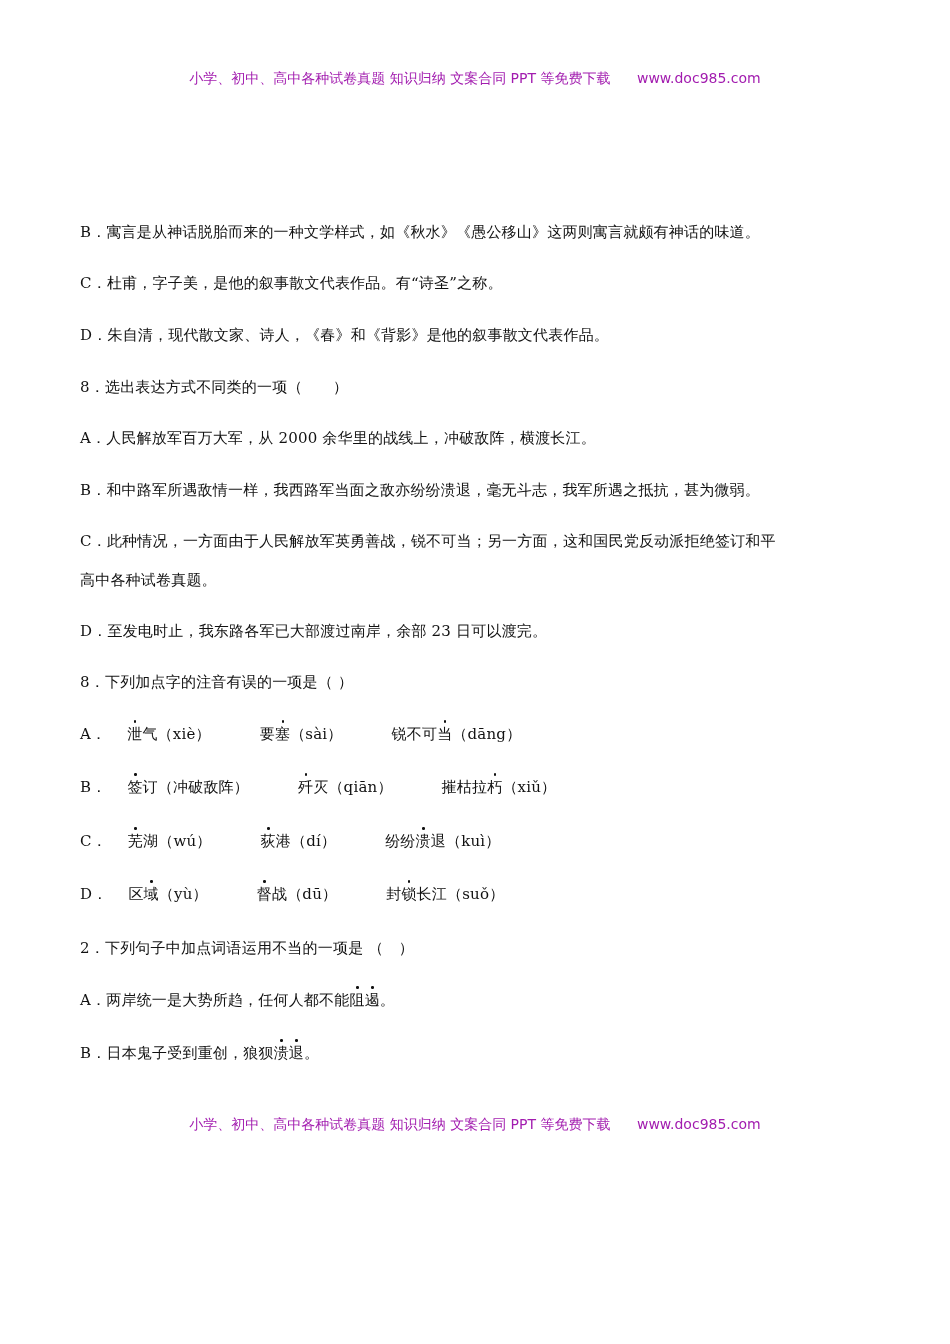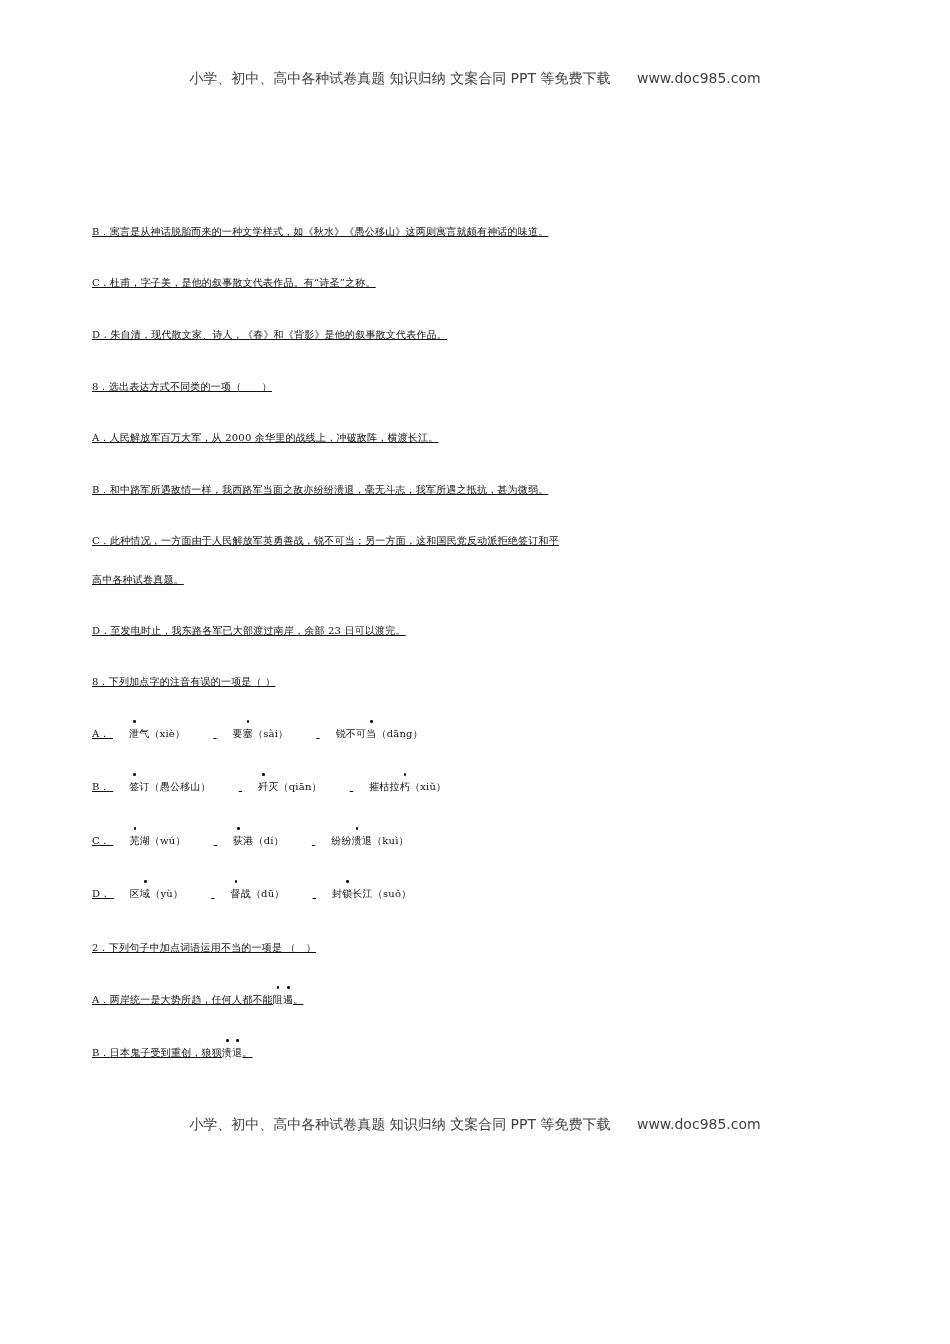--- a/index.html
+++ b/index.html
@@ -6,7 +6,7 @@
   body { width:950px; height:1344px; position:relative; overflow:hidden;
          font-family:"DejaVu Serif","Liberation Serif",serif; color:#111; }
   .banner { position:absolute; left:0; width:950px; text-align:center;
-            font-family:"DejaVu Sans","Liberation Sans",sans-serif; font-size:14px; color:#404040; }
+            font-family:"DejaVu Sans","Liberation Sans",sans-serif; font-size:14px; color:#a21caf; }
   .banner .url { margin-left:22px; }
   .banner-top { top:70px; }
   .banner-bottom { top:1116px; }

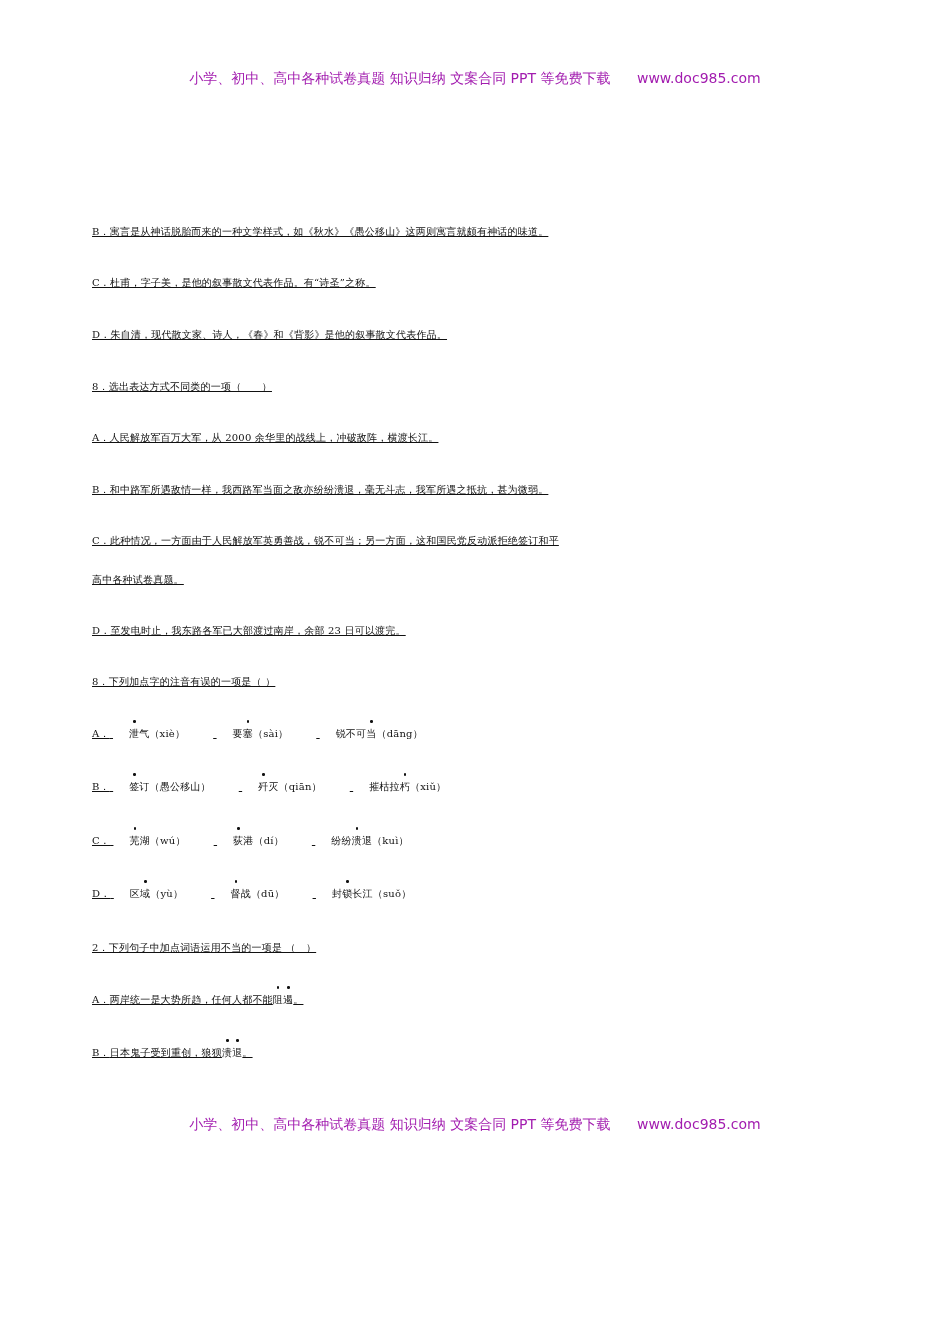--- a/index.html
+++ b/index.html
@@ -10,7 +10,7 @@
   .banner .url { margin-left:22px; }
   .banner-top { top:70px; }
   .banner-bottom { top:1116px; }
-  .line { position:absolute; left:92px; font-size:10px; line-height:20px; white-space:nowrap; letter-spacing:0.2px;text-decoration:underline; }
+  .line { position:absolute; left:80px; font-size:15px; line-height:20px; white-space:nowrap; letter-spacing:0.2px; }
   .opt { display:inline-block; margin-right:28px;margin-left:16px; }
   .dot { position:relative; display:inline-block; }
   .dot::before { content:""; position:absolute; top:-4px; left:50%; width:2.5px; height:2.5px;

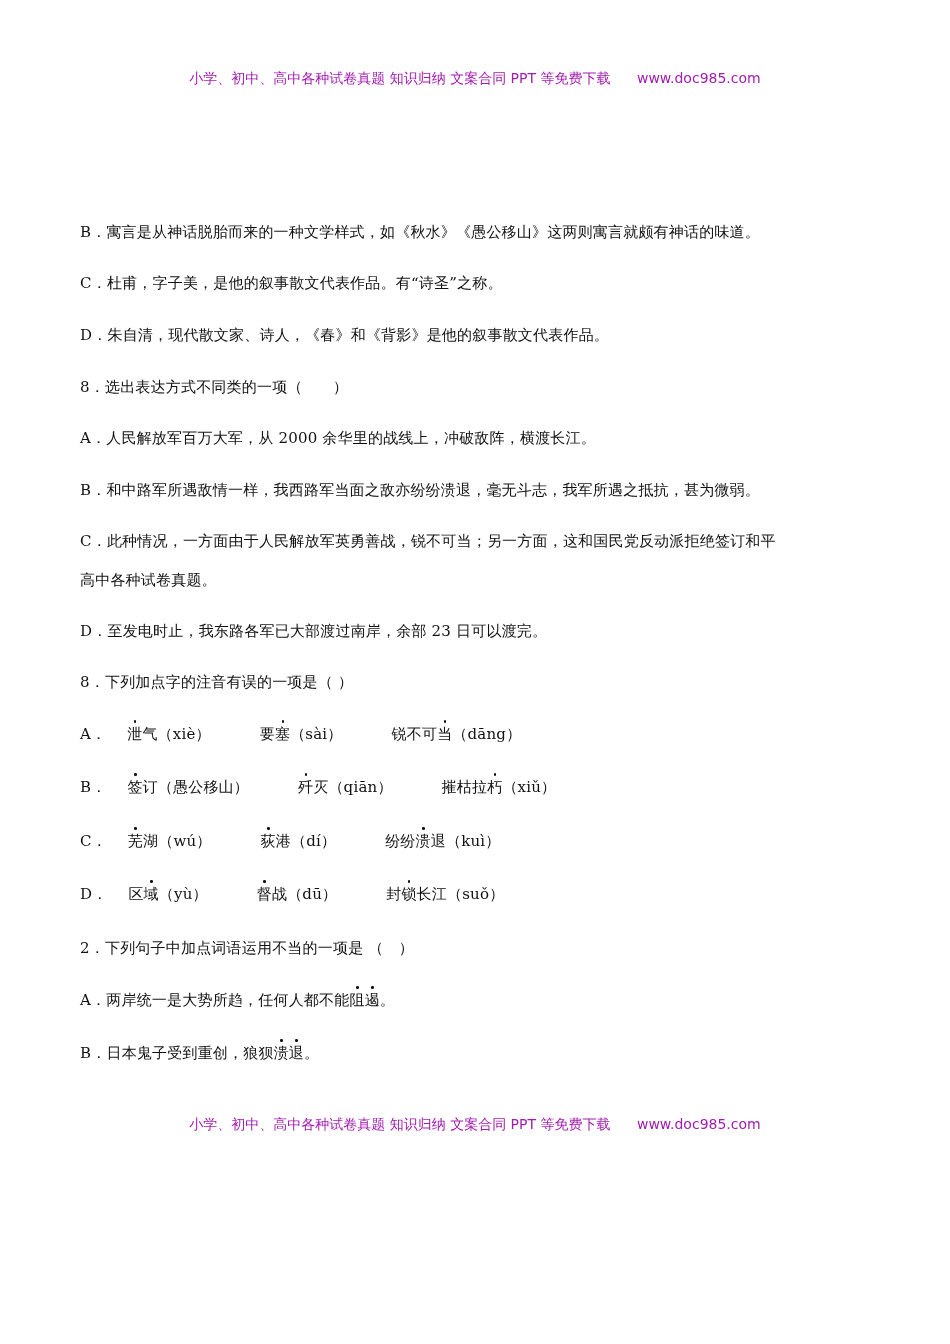--- a/index.html
+++ b/index.html
@@ -44,7 +44,7 @@
 
 <div class="line" style="top:777px">
   <span>B．</span>
-  <span class="opt"><span></span><span class="dot">签</span><span>订</span><span>（愚公移山）</span></span>
+  <span class="opt"><span></span><span class="dot">签</span><span>订</span><span>（冲破敌阵）</span></span>
   <span class="opt"><span></span><span class="dot">歼</span><span>灭</span><span>（qiān）</span></span>
   <span class="opt"><span>摧枯拉</span><span class="dot">朽</span><span></span><span>（xiǔ）</span></span>
 </div>

